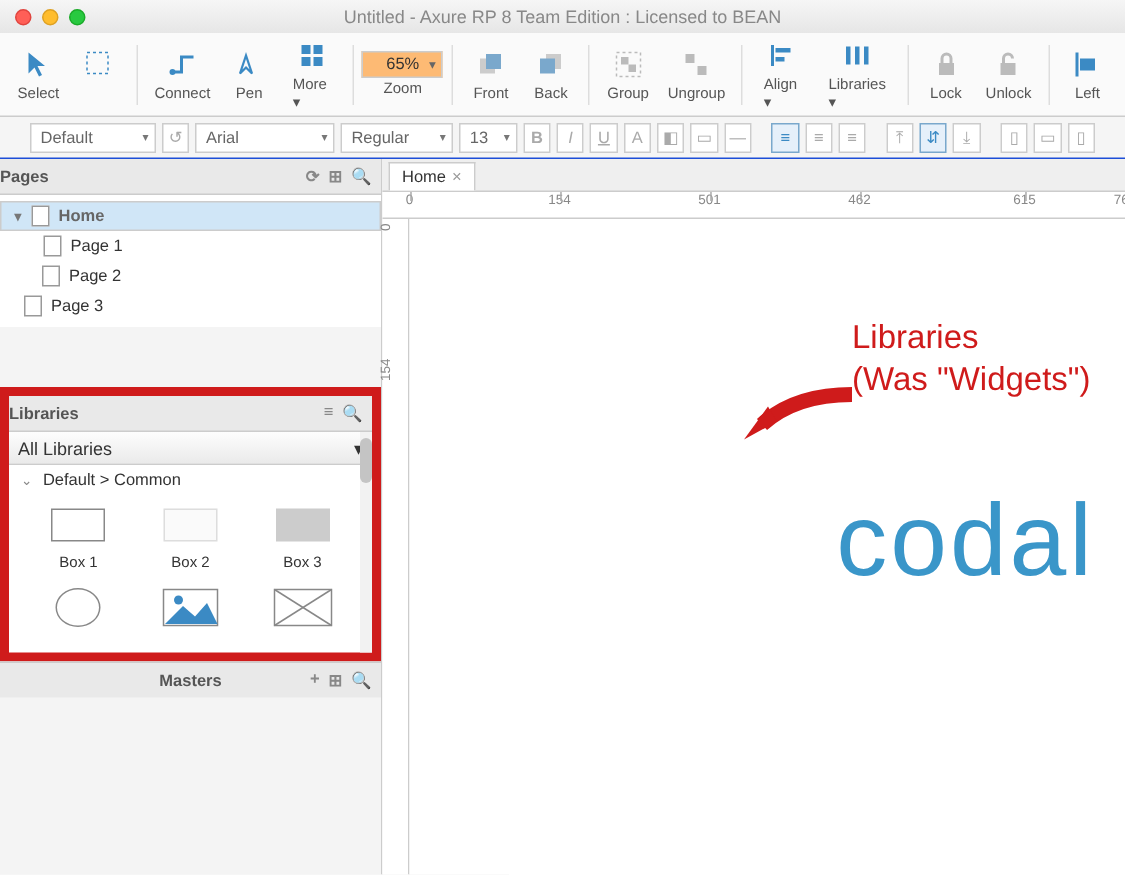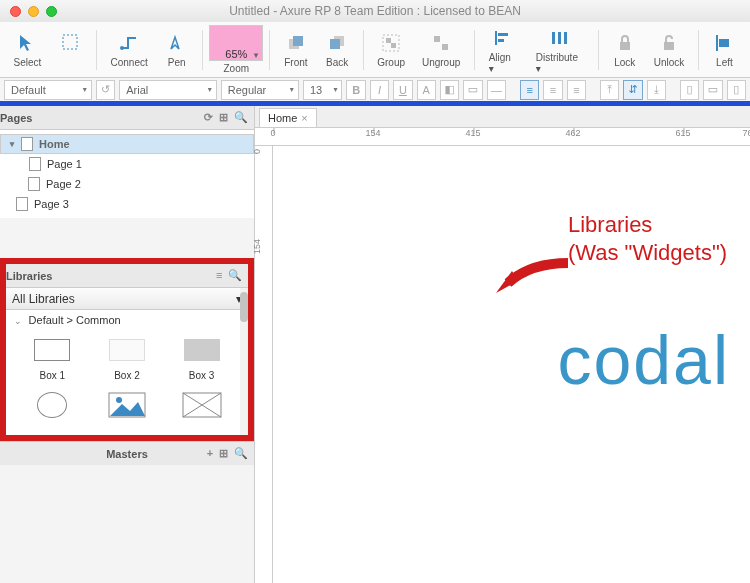--- a/index.html
+++ b/index.html
@@ -18,7 +18,7 @@
   .tbtn .lbl { font-size:10px; color:#555; margin-top:2px; }
   .tbtn.muted .ic { color:#bbb; }
   .vdiv { width:1px; height:40px; background:#ddd; margin: 0 4px; }
-  .zoombox { border:1px solid #ccc; background:#f9a8d4; height:36px; width:54px; display:flex; align-items:flex-end; justify-content:center; font-size:11px; position:relative; }
+  .zoombox { border:1px solid #ccc; background:#fdba74; height:18px; width:54px; display:flex; align-items:center; justify-content:center; font-size:11px; position:relative; }
   .zoombox .caret { position:absolute; right:4px; font-size:9px; color:#666; }
 
   .fmtbar { height: 28px; background: #f5f5f5; border-bottom:5px solid #1d4ed8; display:flex; align-items:center; padding:0 4px; gap:4px;text-align:right; }

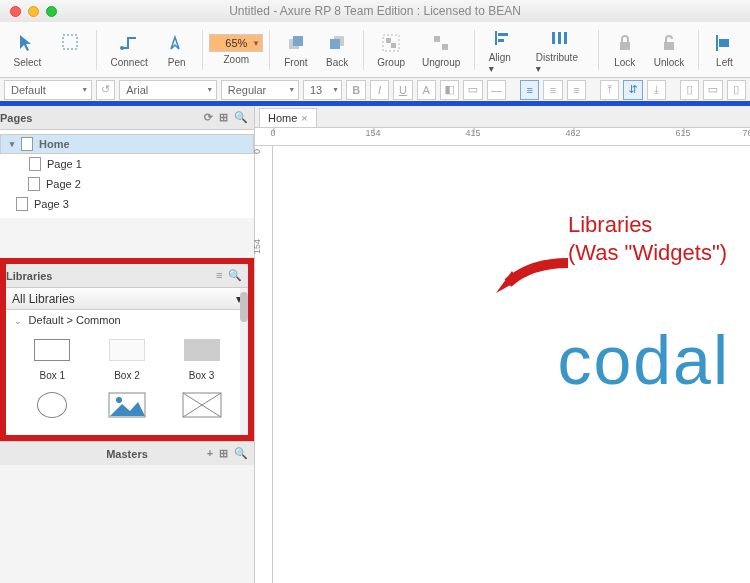--- a/index.html
+++ b/index.html
@@ -112,6 +112,17 @@
         </svg>
       </div>
     <div class="lbl">Pen</div>
+  </div>
+  <div class="tbtn">
+    <div class="ic">
+        <svg width="20" height="20">
+          <rect x="3" y="3" width="6" height="6" fill="#3b8ac4"></rect>
+          <rect x="11" y="3" width="6" height="6" fill="#3b8ac4"></rect>
+          <rect x="3" y="11" width="6" height="6" fill="#3b8ac4"></rect>
+          <rect x="11" y="11" width="6" height="6" fill="#3b8ac4"></rect>
+        </svg>
+      </div>
+    <div class="lbl">More ▾</div>
   </div>
   <div class="vdiv"></div>
   <div style="display:flex;flex-direction:column;align-items:center;">

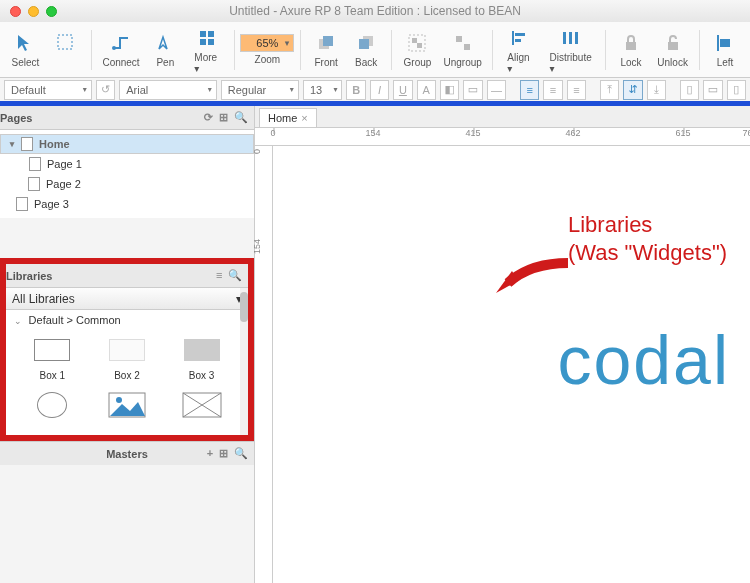--- a/index.html
+++ b/index.html
@@ -190,7 +190,7 @@
           <rect x="14" y="4" width="3" height="12" fill="#3b8ac4"></rect>
         </svg>
       </div>
-      <div class="lbl">Distribute ▾</div>
+      <div class="lbl">Libraries ▾</div>
     </div>
   <div class="vdiv"></div>
   <div class="tbtn muted">

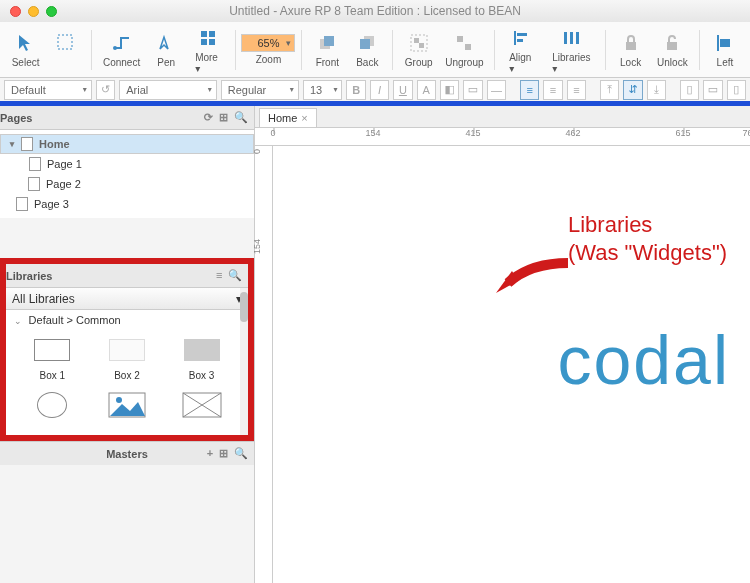--- a/index.html
+++ b/index.html
@@ -21,7 +21,7 @@
   .zoombox { border:1px solid #ccc; background:#fdba74; height:18px; width:54px; display:flex; align-items:center; justify-content:center; font-size:11px; position:relative; }
   .zoombox .caret { position:absolute; right:4px; font-size:9px; color:#666; }
 
-  .fmtbar { height: 28px; background: #f5f5f5; border-bottom:5px solid #1d4ed8; display:flex; align-items:center; padding:0 4px; gap:4px;text-align:right; }
+  .fmtbar { height: 28px; background: #f5f5f5; border-bottom:1px solid #1d4ed8; display:flex; align-items:center; padding:0 20px; gap:4px;text-align:right; }
   .sel { background:#fff; border:1px solid #ccc; height:20px; padding:0 18px 0 6px; position:relative; font-size:11px; display:flex; align-items:center; color:#666; }
   .sel .car { position:absolute; right:4px; font-size:8px; color:#777; }
   .sqbtn { width:20px; height:20px; border:1px solid #ccc; background:#fff; display:flex; align-items:center; justify-content:center; color:#aaa; font-size:11px; }

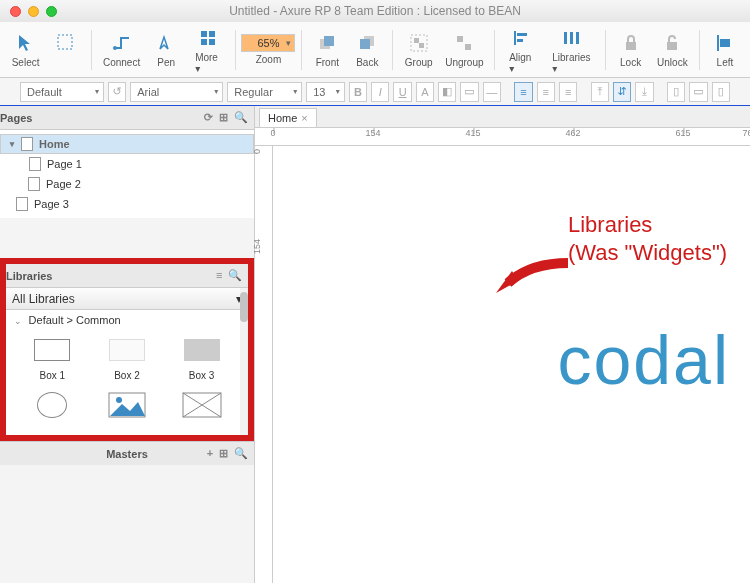--- a/index.html
+++ b/index.html
@@ -384,7 +384,7 @@
     <div class="hruler">
       <div class="tick" style="left:18px">0</div>
       <div class="tick" style="left:118px">154</div>
-      <div class="tick" style="left:218px">415</div>
+      <div class="tick" style="left:218px">501</div>
       <div class="tick" style="left:318px">462</div>
       <div class="tick" style="left:428px">615</div>
       <div class="tick" style="left:495px">769</div>

